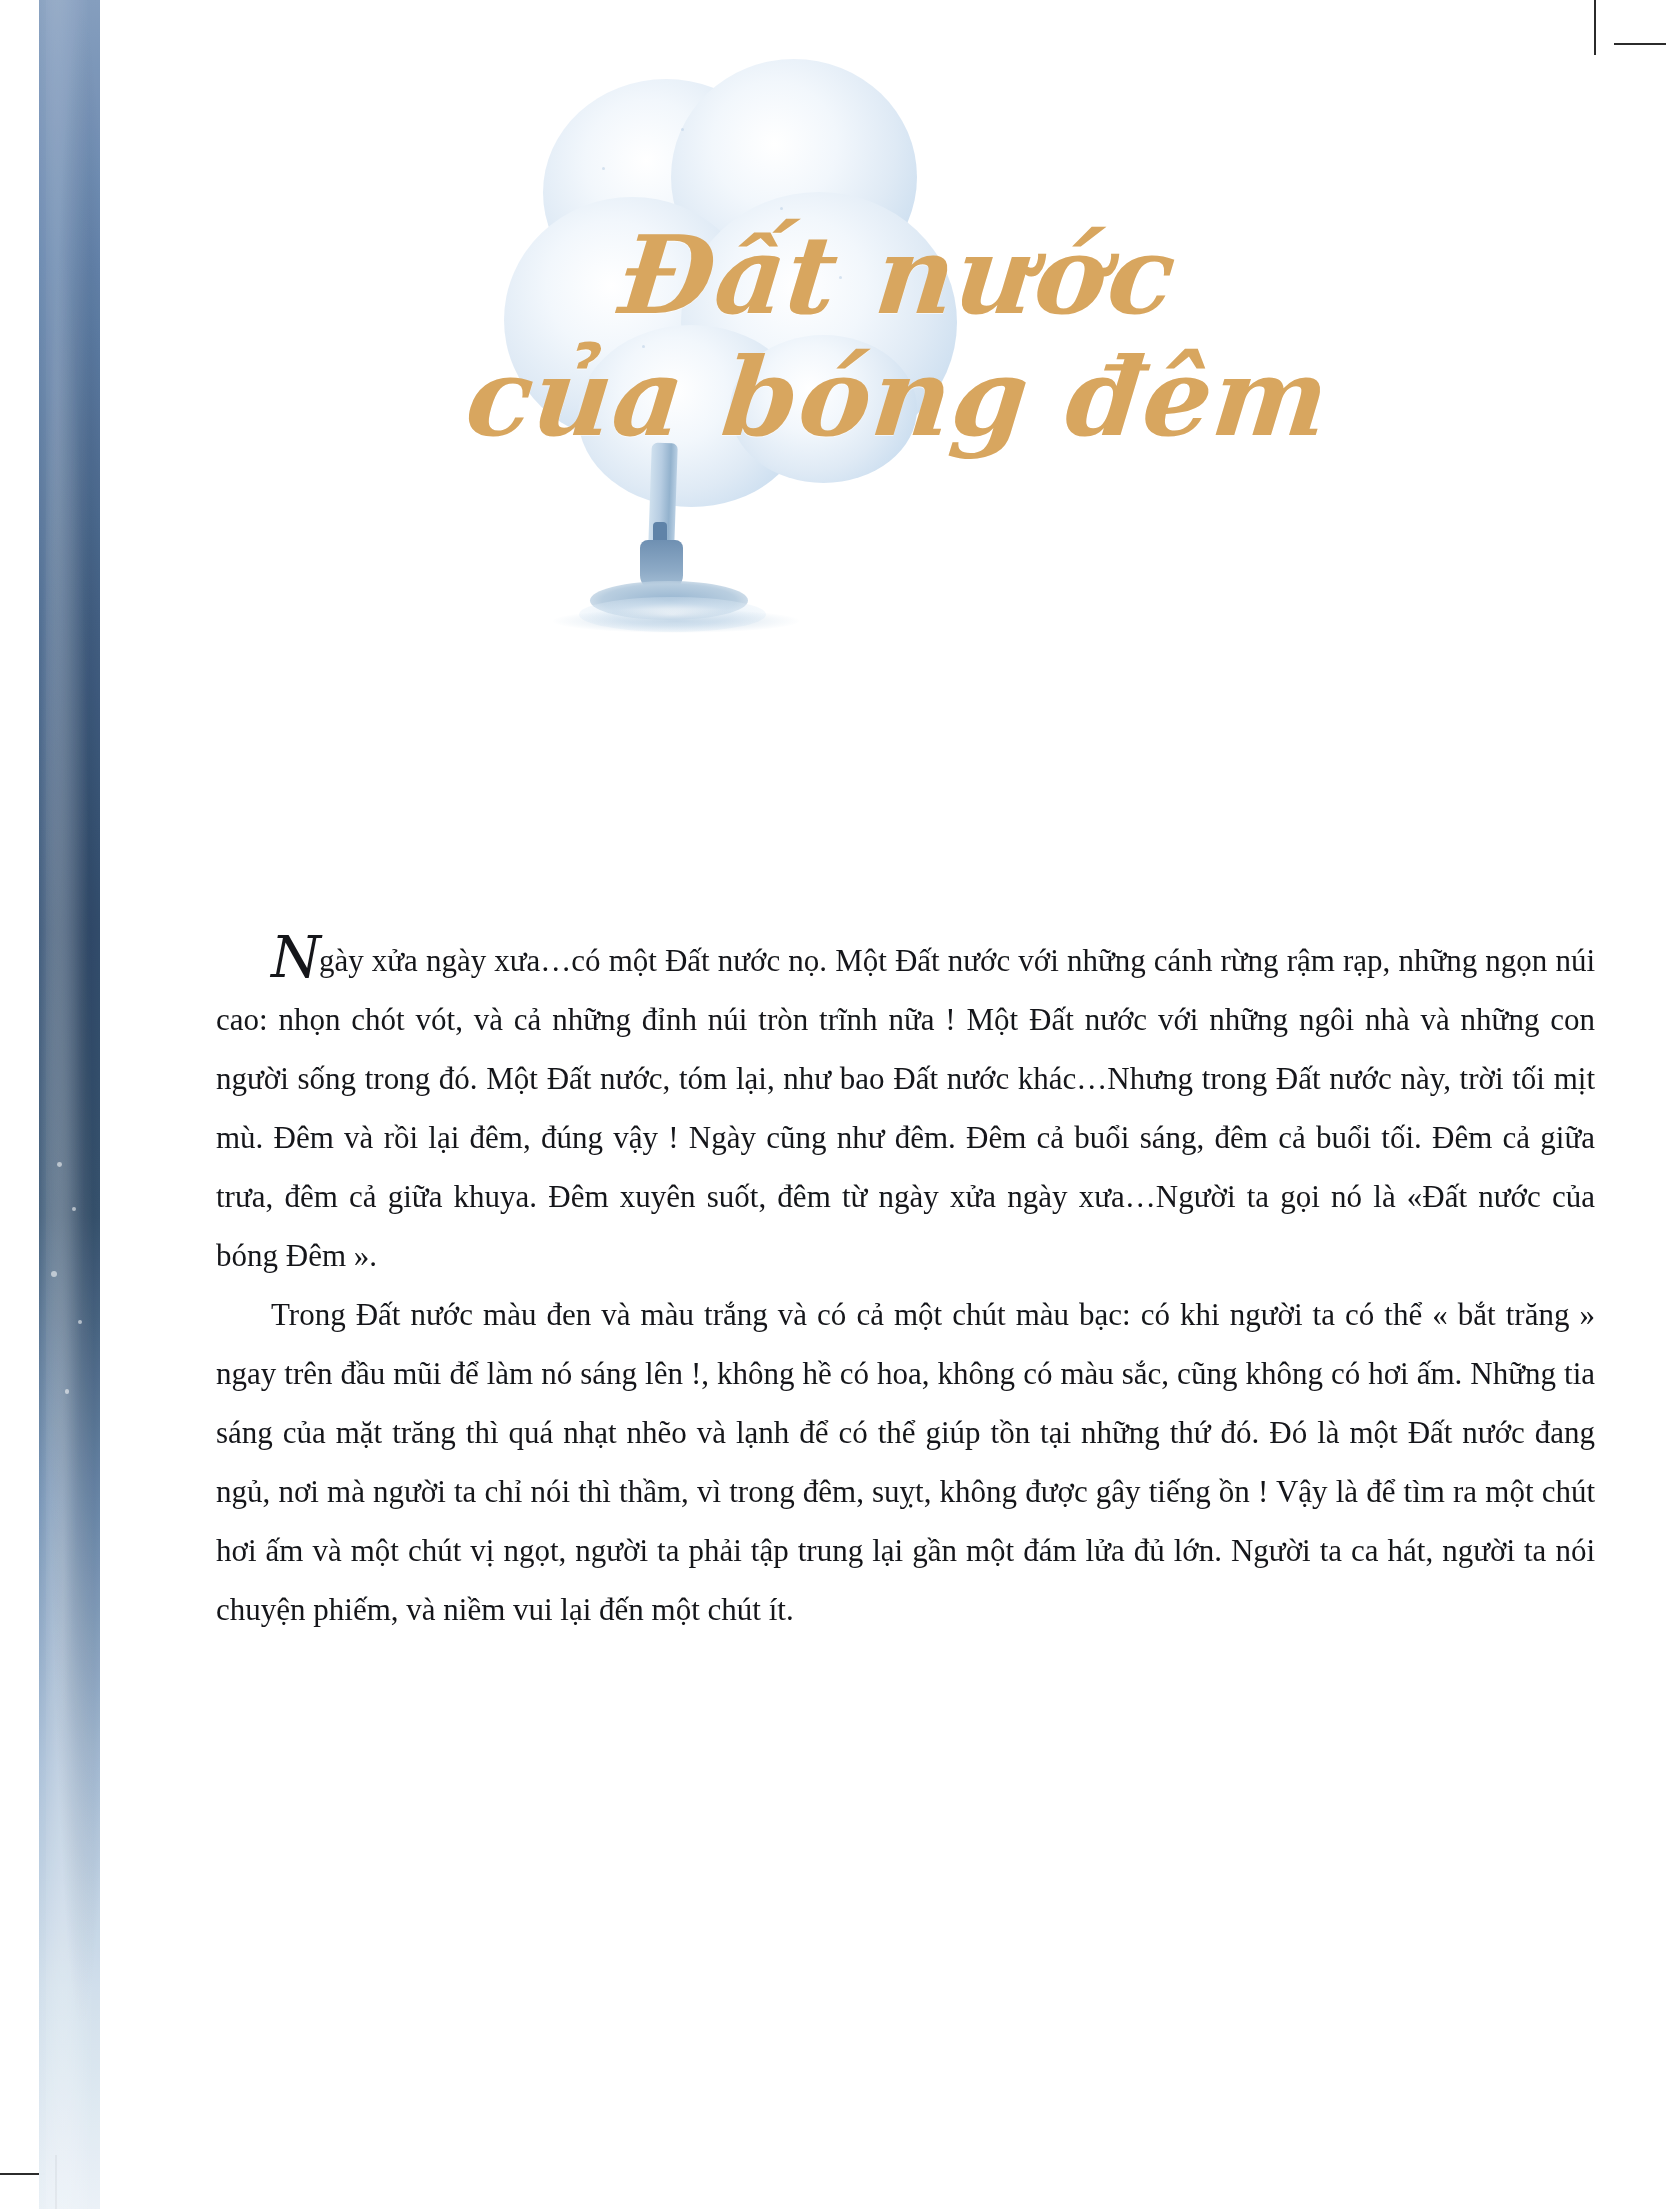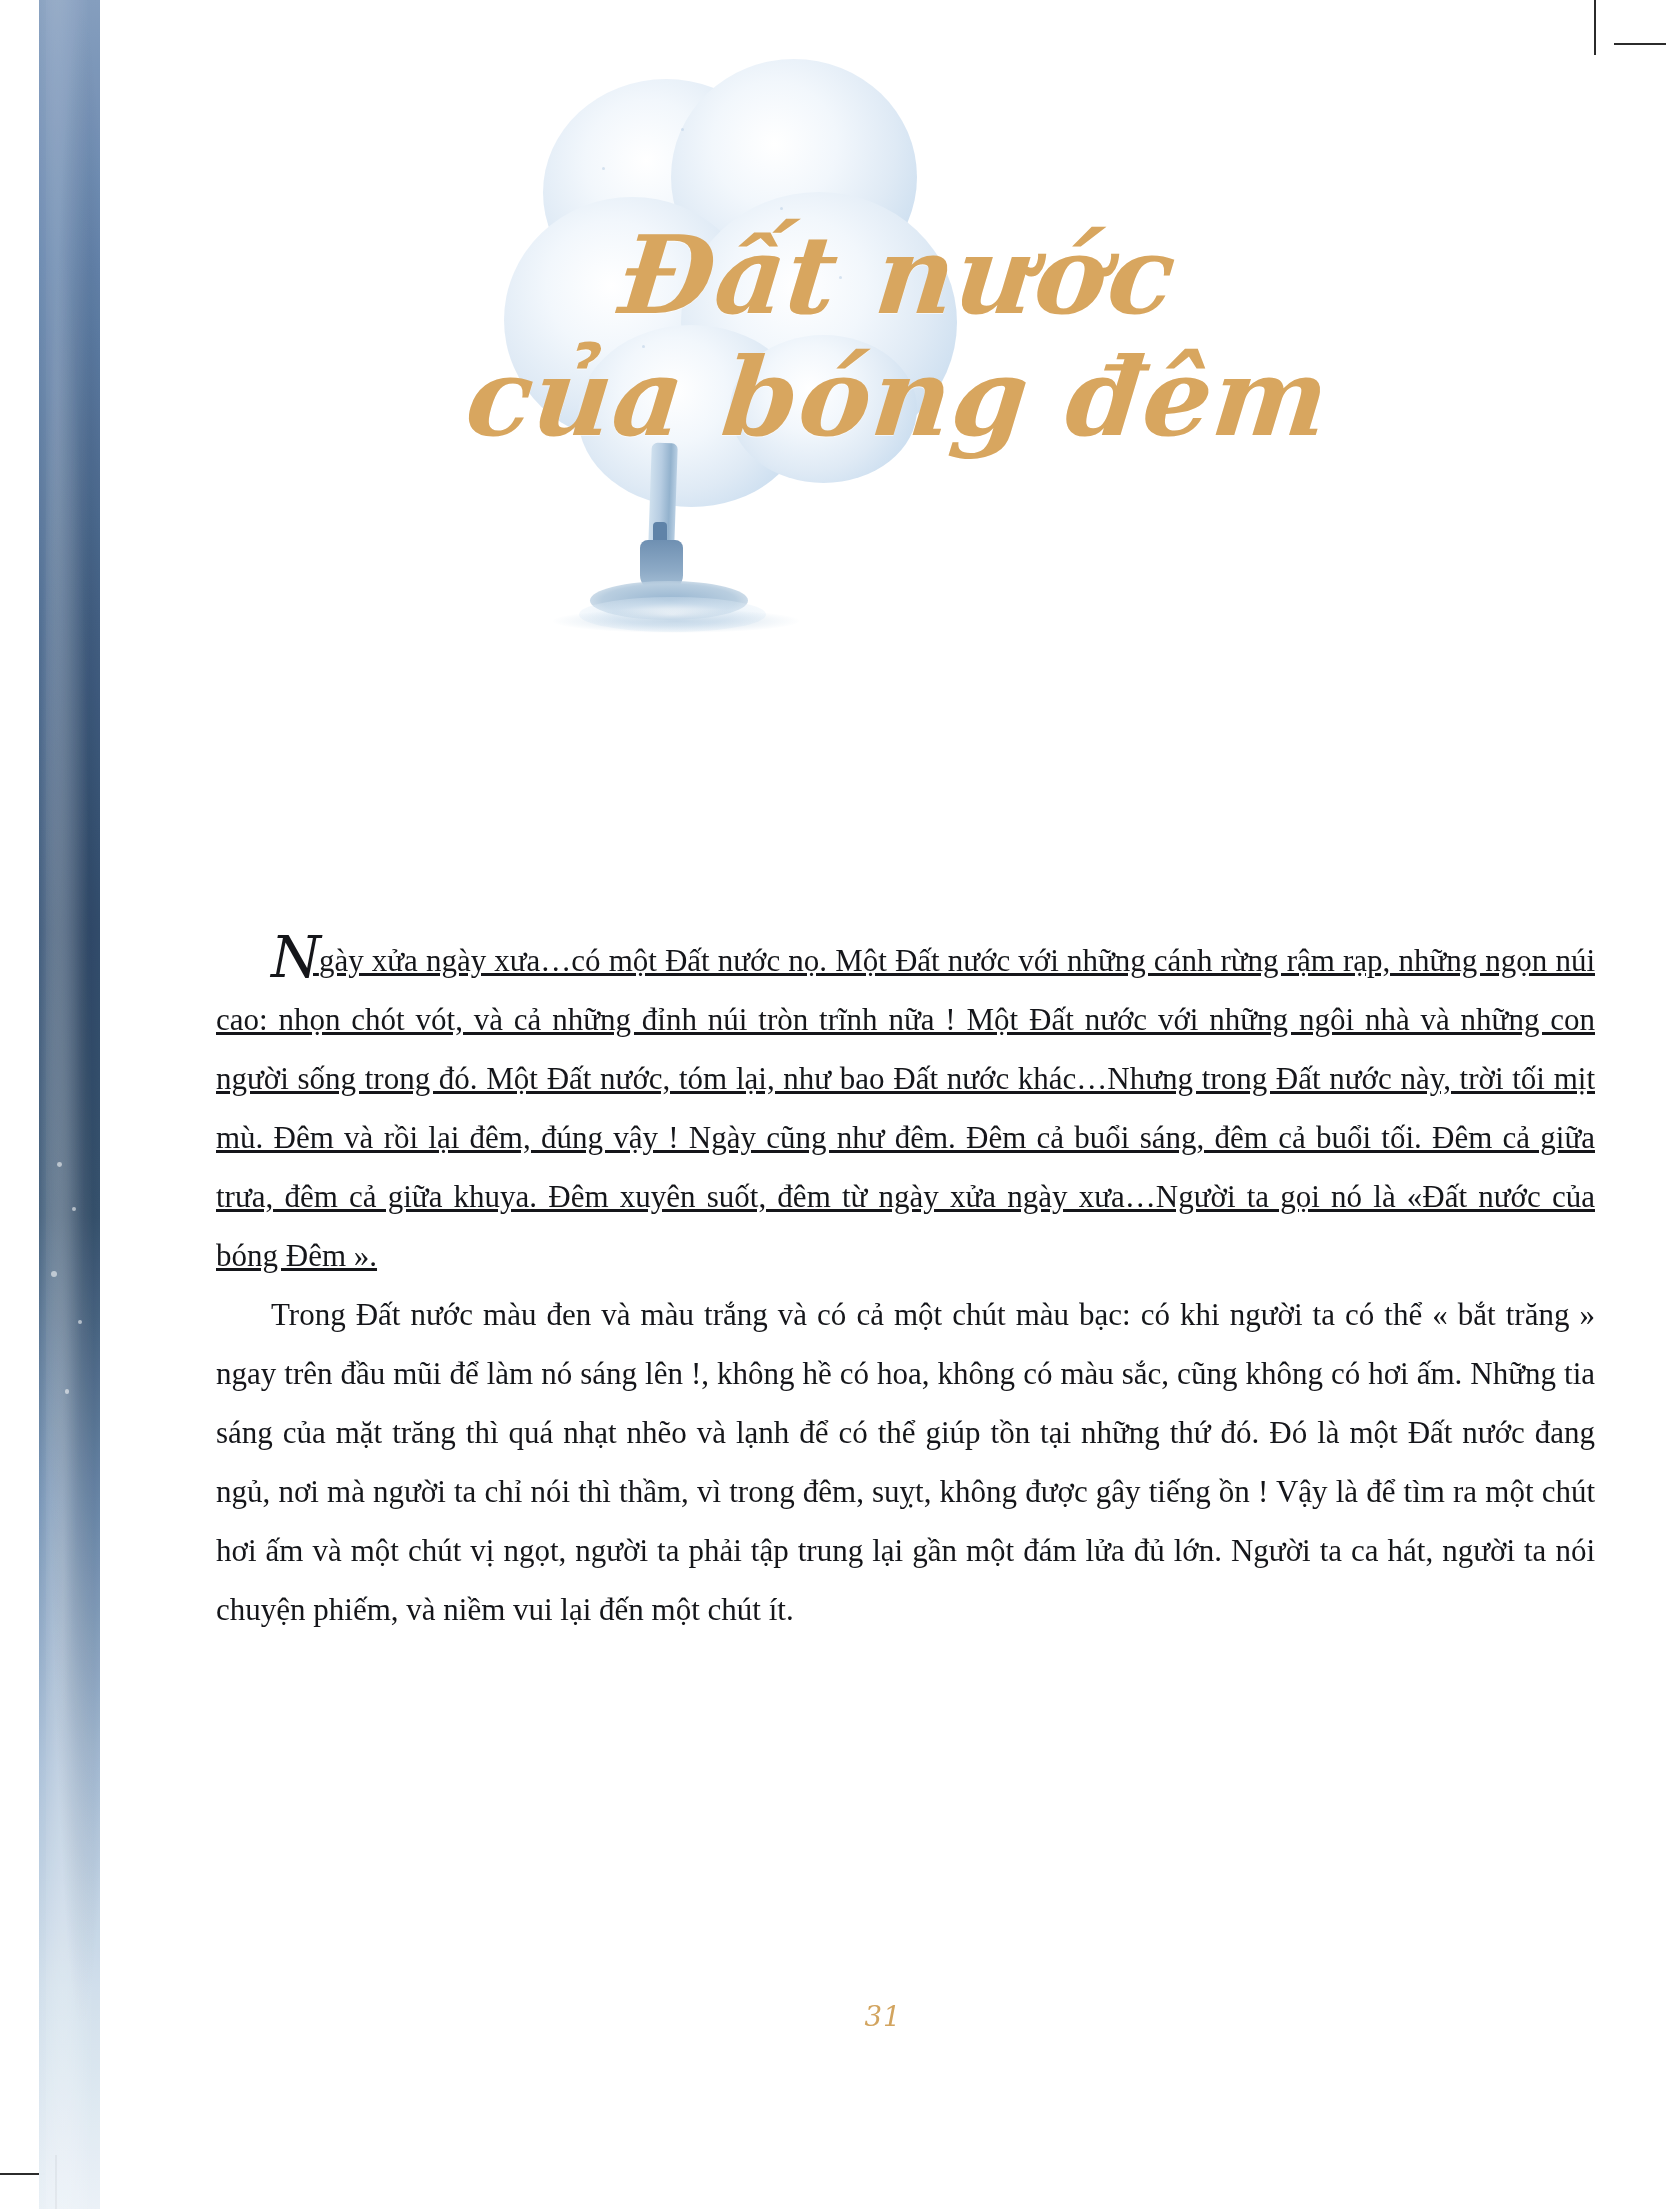--- a/index.html
+++ b/index.html
@@ -205,7 +205,6 @@
   }
   .dropcap-wrap {
     position: relative;
-    text-decoration: underline;
   }
   .dropcap {
     font-family: "DejaVu Serif", serif;

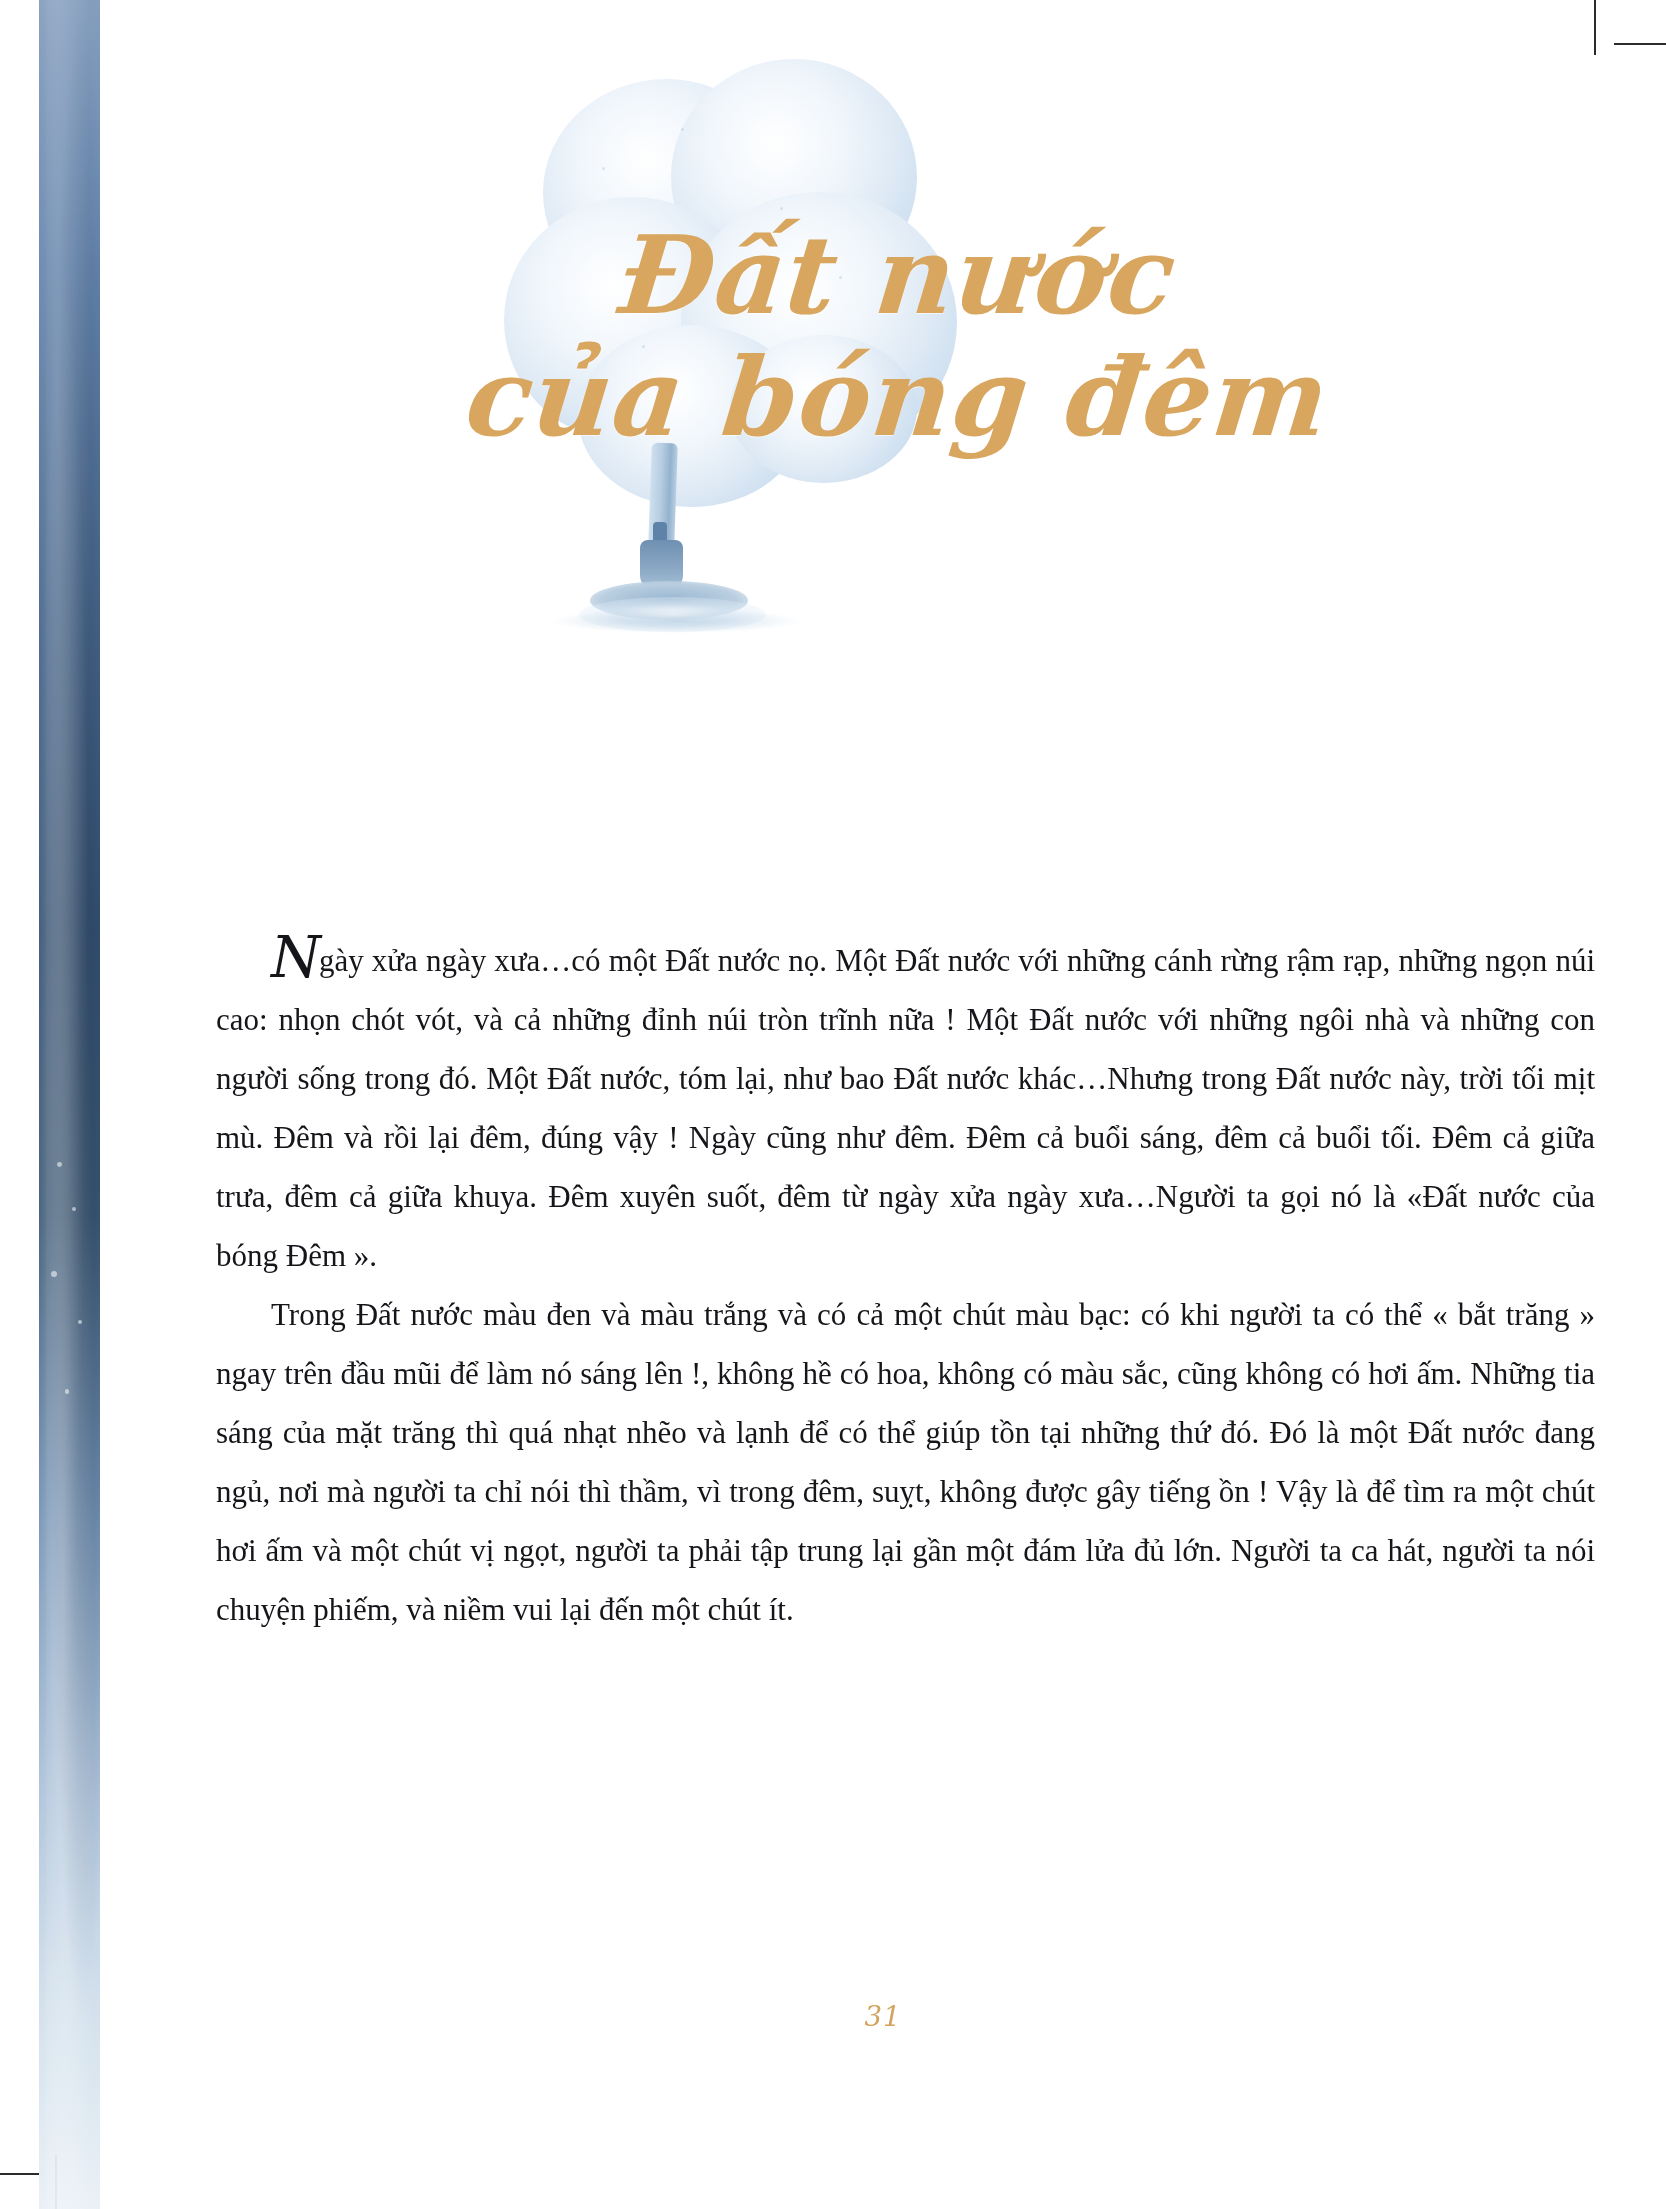--- a/index.html
+++ b/index.html
@@ -281,7 +281,6 @@
     <p>Trong Đất nước màu đen và màu trắng và có cả một chút màu bạc: có khi người ta có thể « bắt trăng » ngay trên đầu mũi để làm nó sáng lên !, không hề có hoa, không có màu sắc, cũng không có hơi ấm. Những tia sáng của mặt trăng thì quá nhạt nhẽo và lạnh để có thể giúp tồn tại những thứ đó. Đó là một Đất nước đang ngủ, nơi mà người ta chỉ nói thì thầm, vì trong đêm, suỵt, không được gây tiếng ồn ! Vậy là để tìm ra một chút hơi ấm và một chút vị ngọt, người ta phải tập trung lại gần một đám lửa đủ lớn. Người ta ca hát, người ta nói chuyện phiếm, và niềm vui lại đến một chút ít.</p>
   </div>
 
-  <div class="page-number">31</div>
 </div>
 
 

